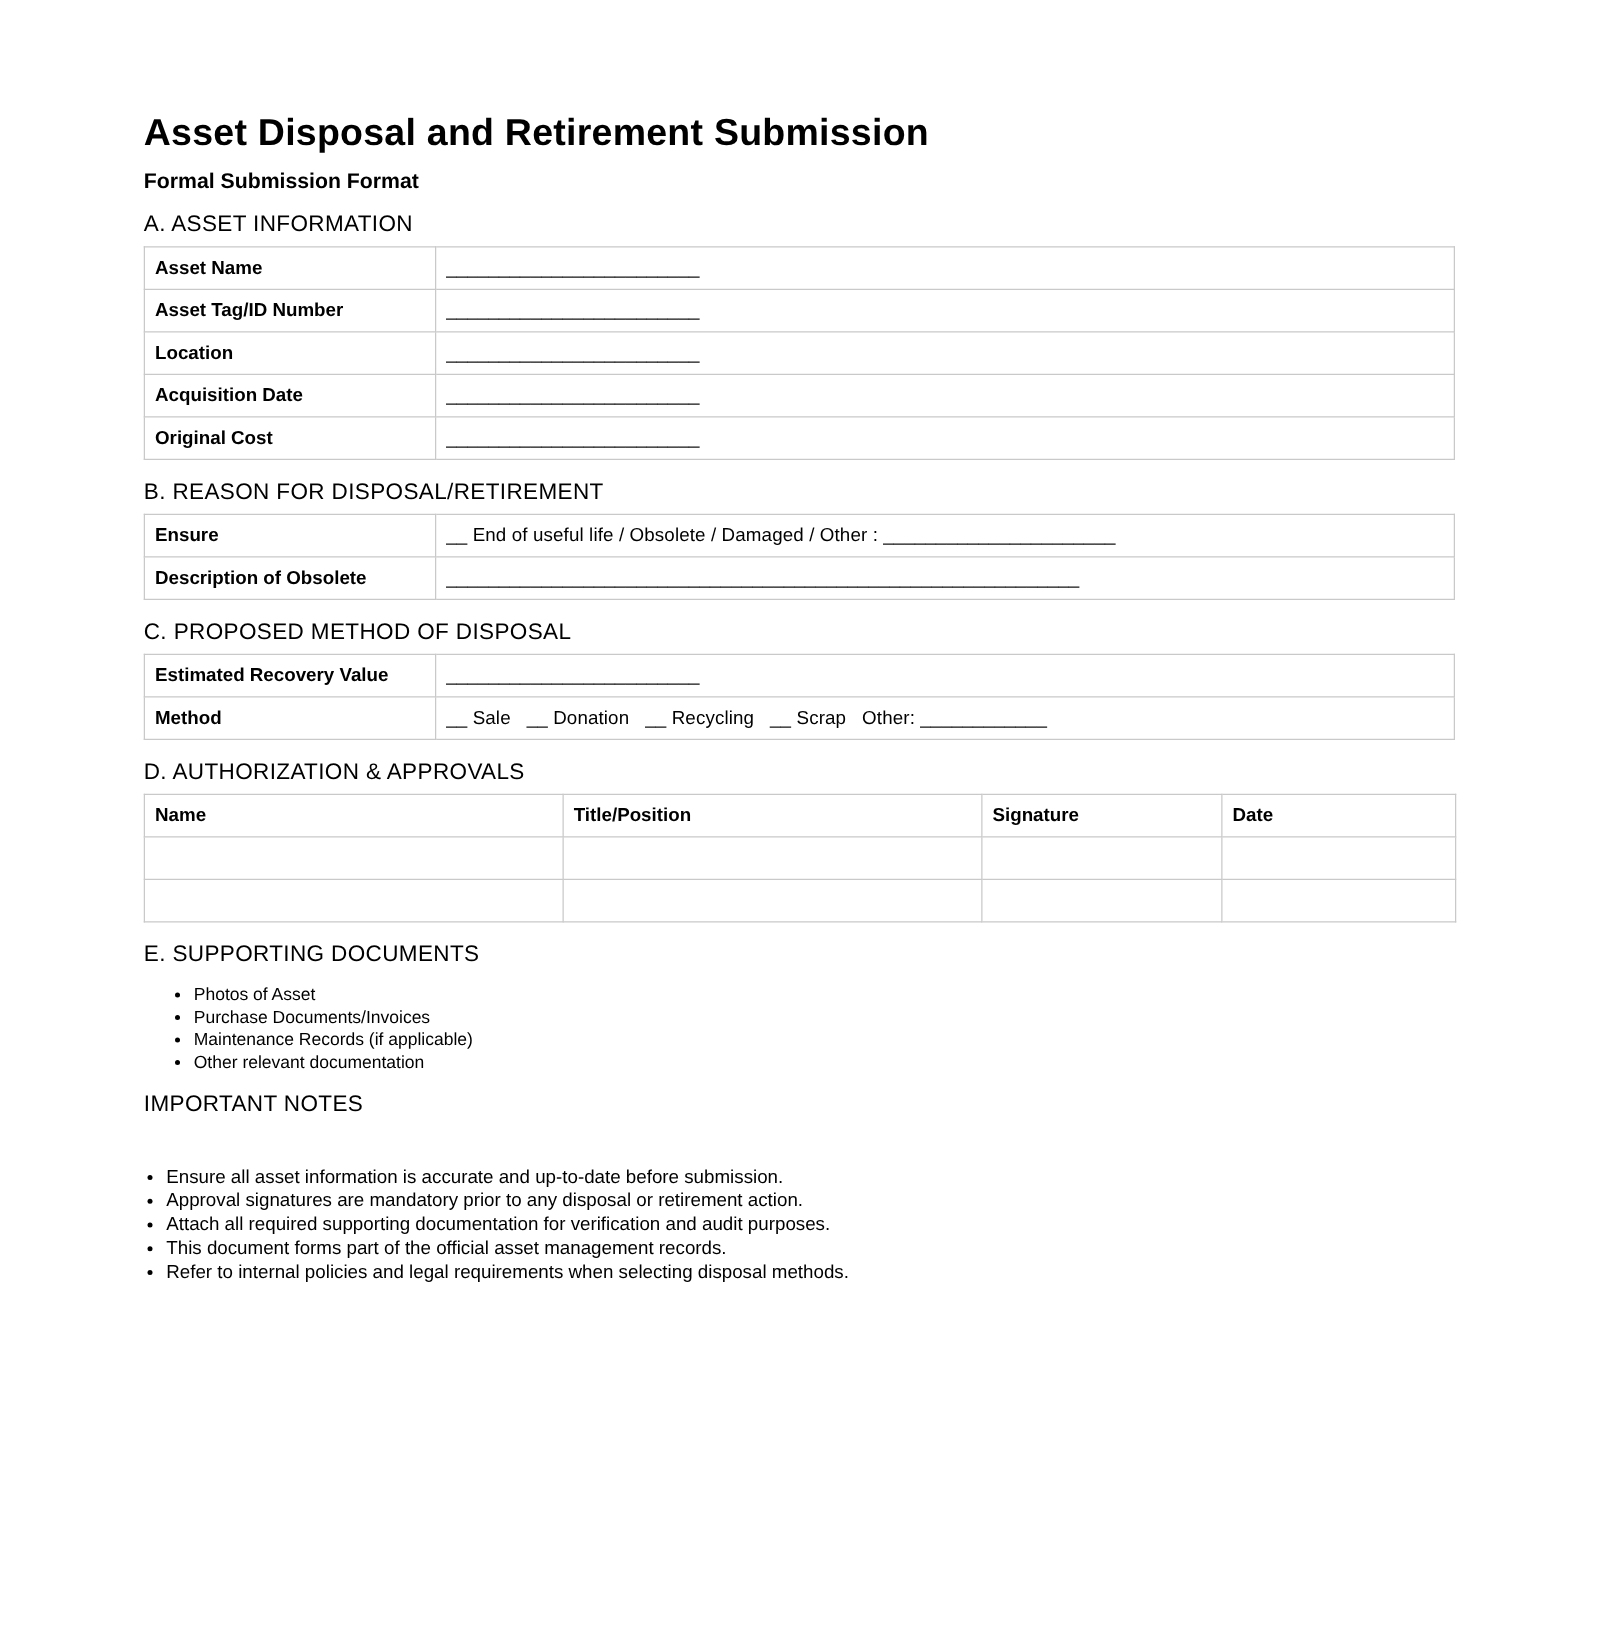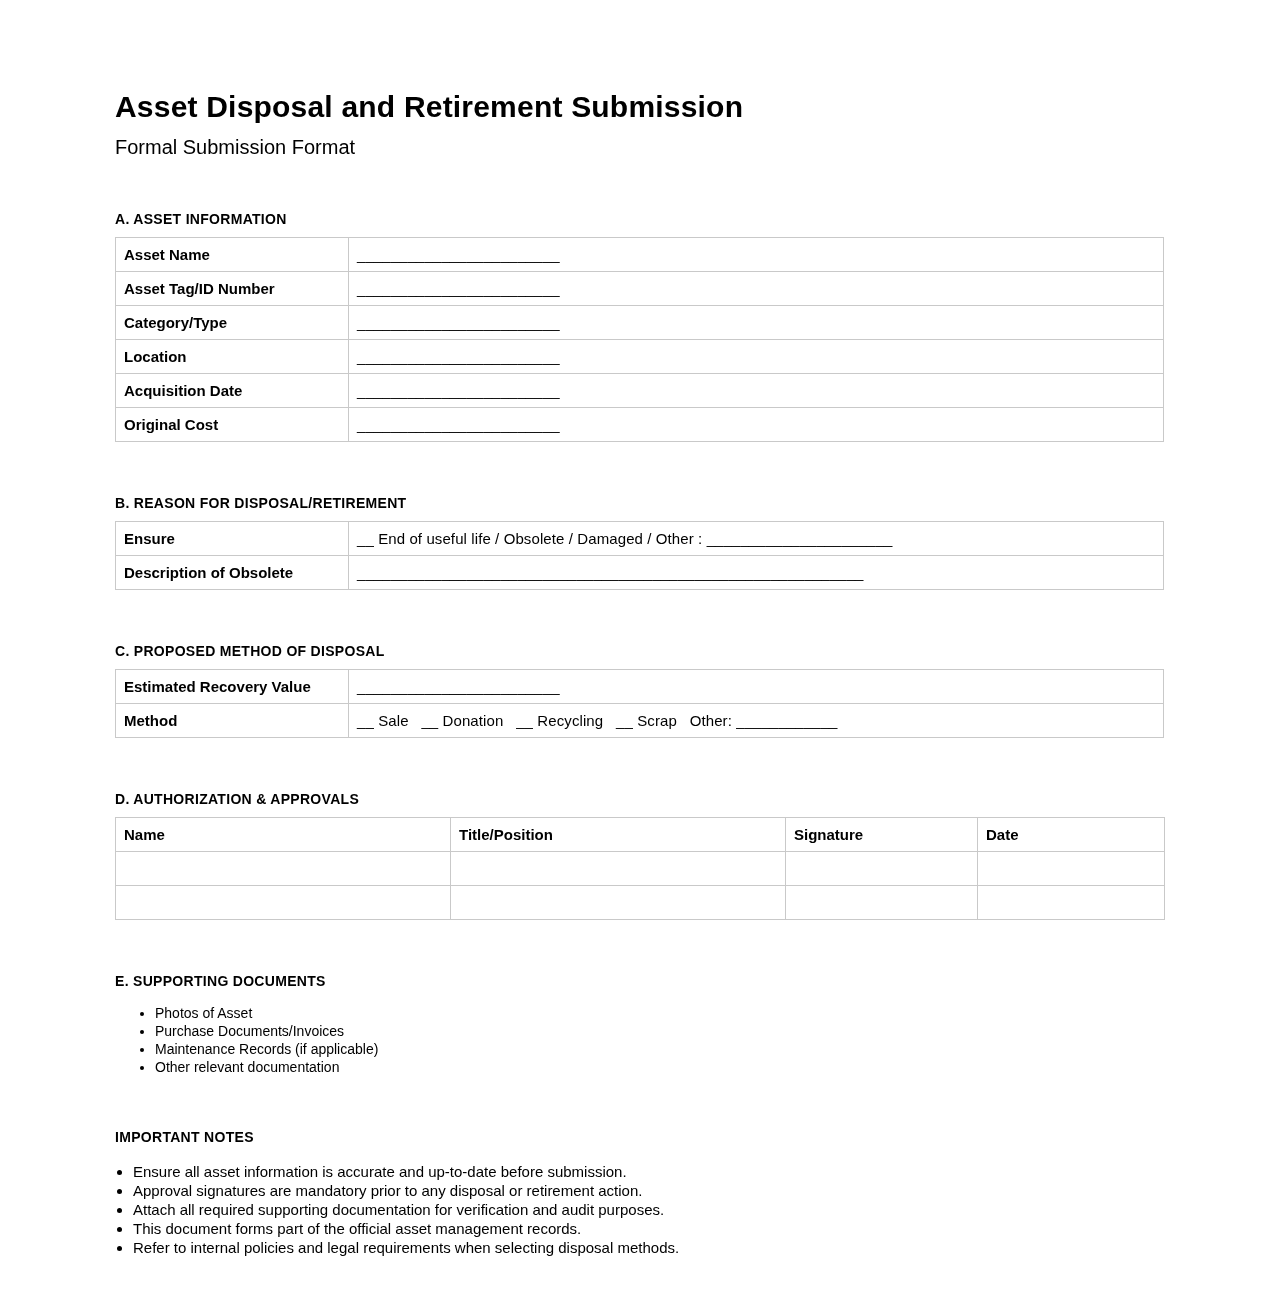--- a/index.html
+++ b/index.html
@@ -23,8 +23,8 @@
     letter-spacing: 0.2px;
   }
   .doc-subtitle {
-    font-size: 20px;
-    font-weight: 400;
+    font-size: 17px;
+    font-weight: 700;
     line-height: 1.1;
     margin: 0;
   }

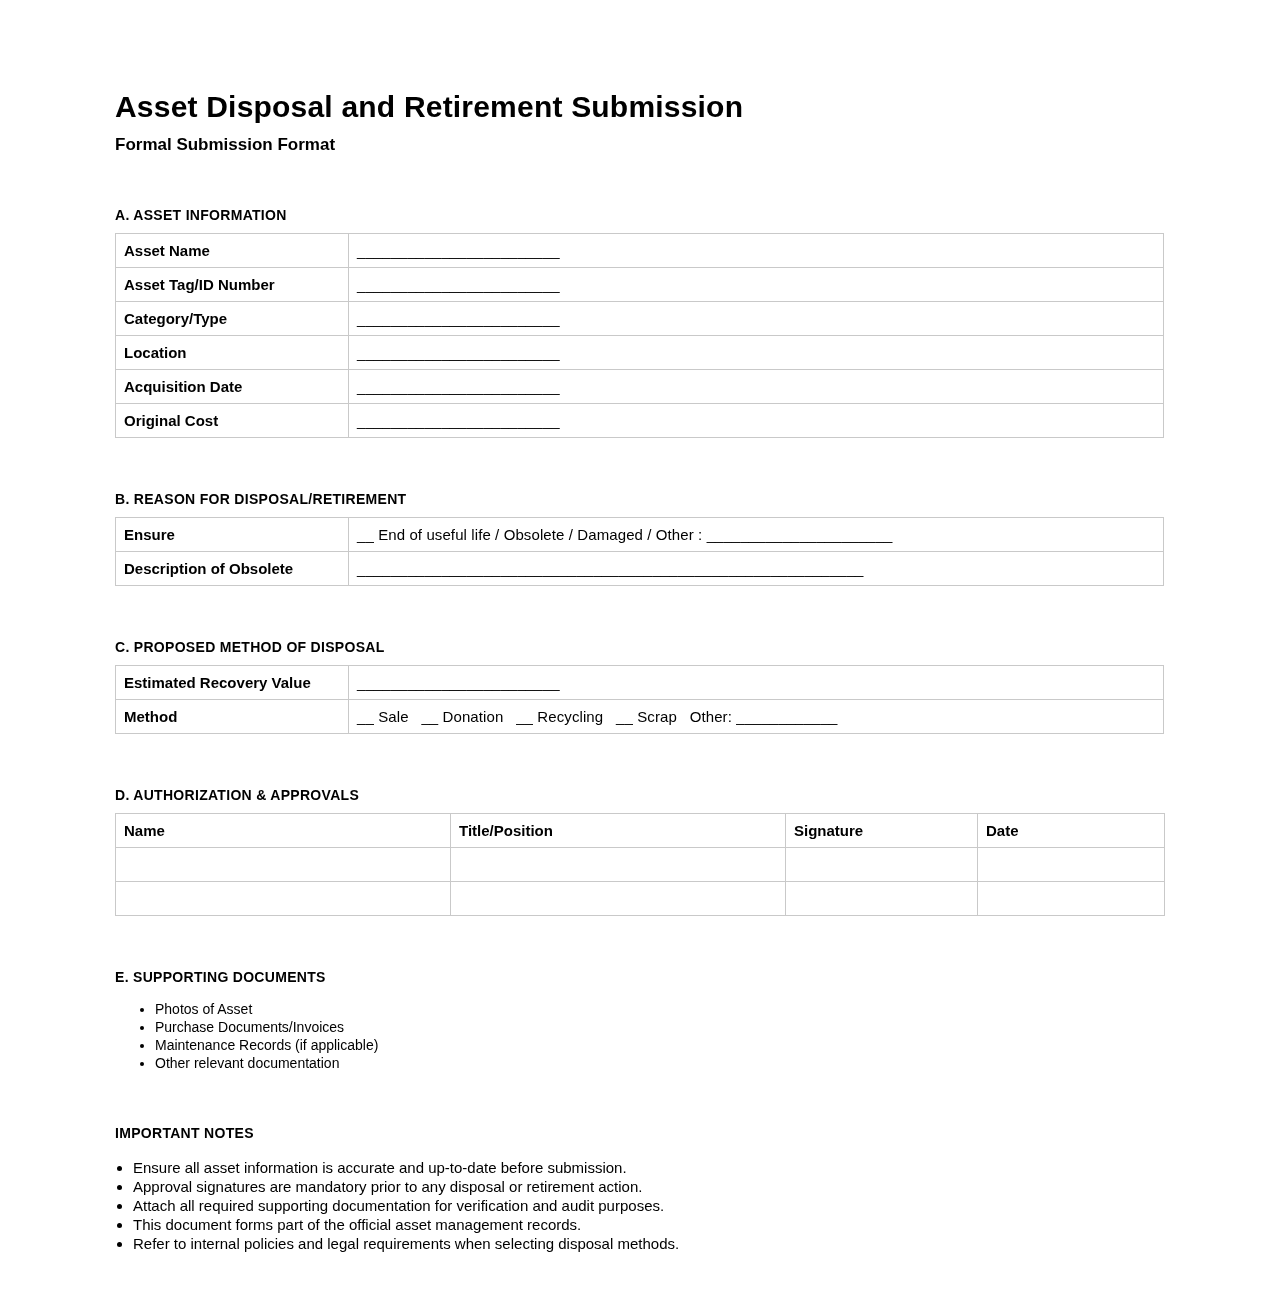--- a/index.html
+++ b/index.html
@@ -29,10 +29,10 @@
     margin: 0;
   }
   .section-heading {
-    font-size: 14px;
-    font-weight: 700;
+    font-size: 18px;
+    font-weight: 400;
     letter-spacing: 0.3px;
-    margin: 52px 0 9px 0;
+    margin: 16px 0 9px 0;
     line-height: 18px;
   }
   table.form-table {

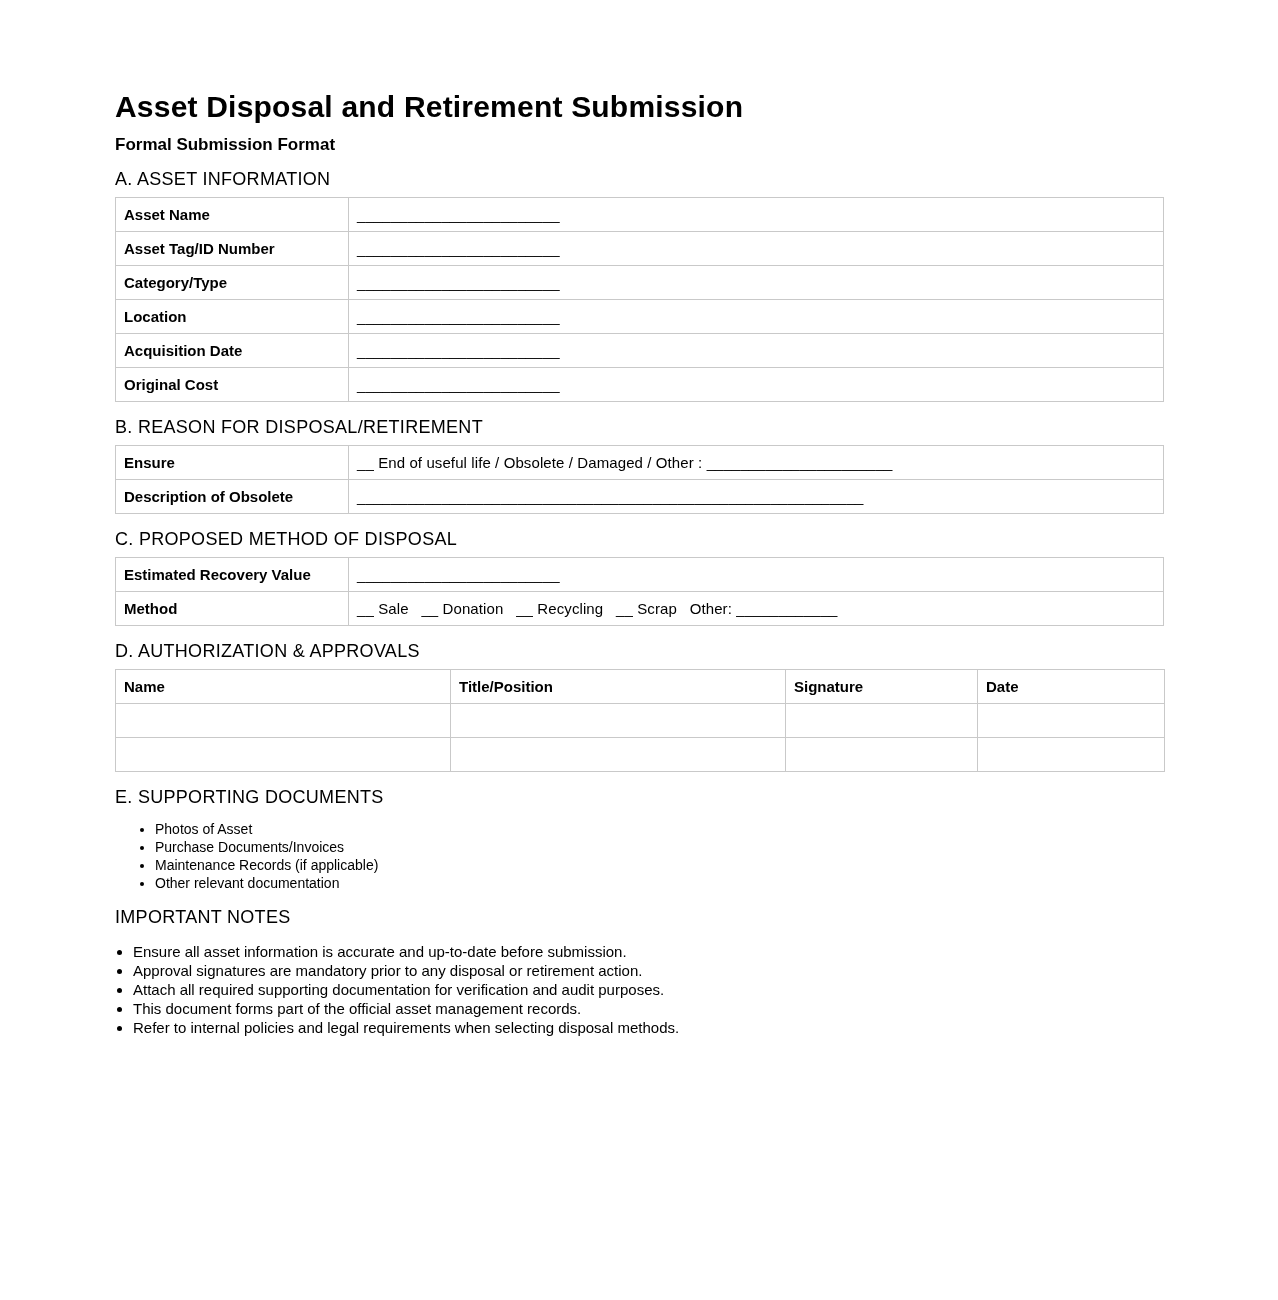--- a/index.html
+++ b/index.html
@@ -91,10 +91,6 @@
       </tr>
       <tr>
         <td class="label-cell">Asset Tag/ID Number</td>
-        <td class="value-cell">________________________</td>
-      </tr>
-      <tr>
-        <td class="label-cell">Category/Type</td>
         <td class="value-cell">________________________</td>
       </tr>
       <tr>

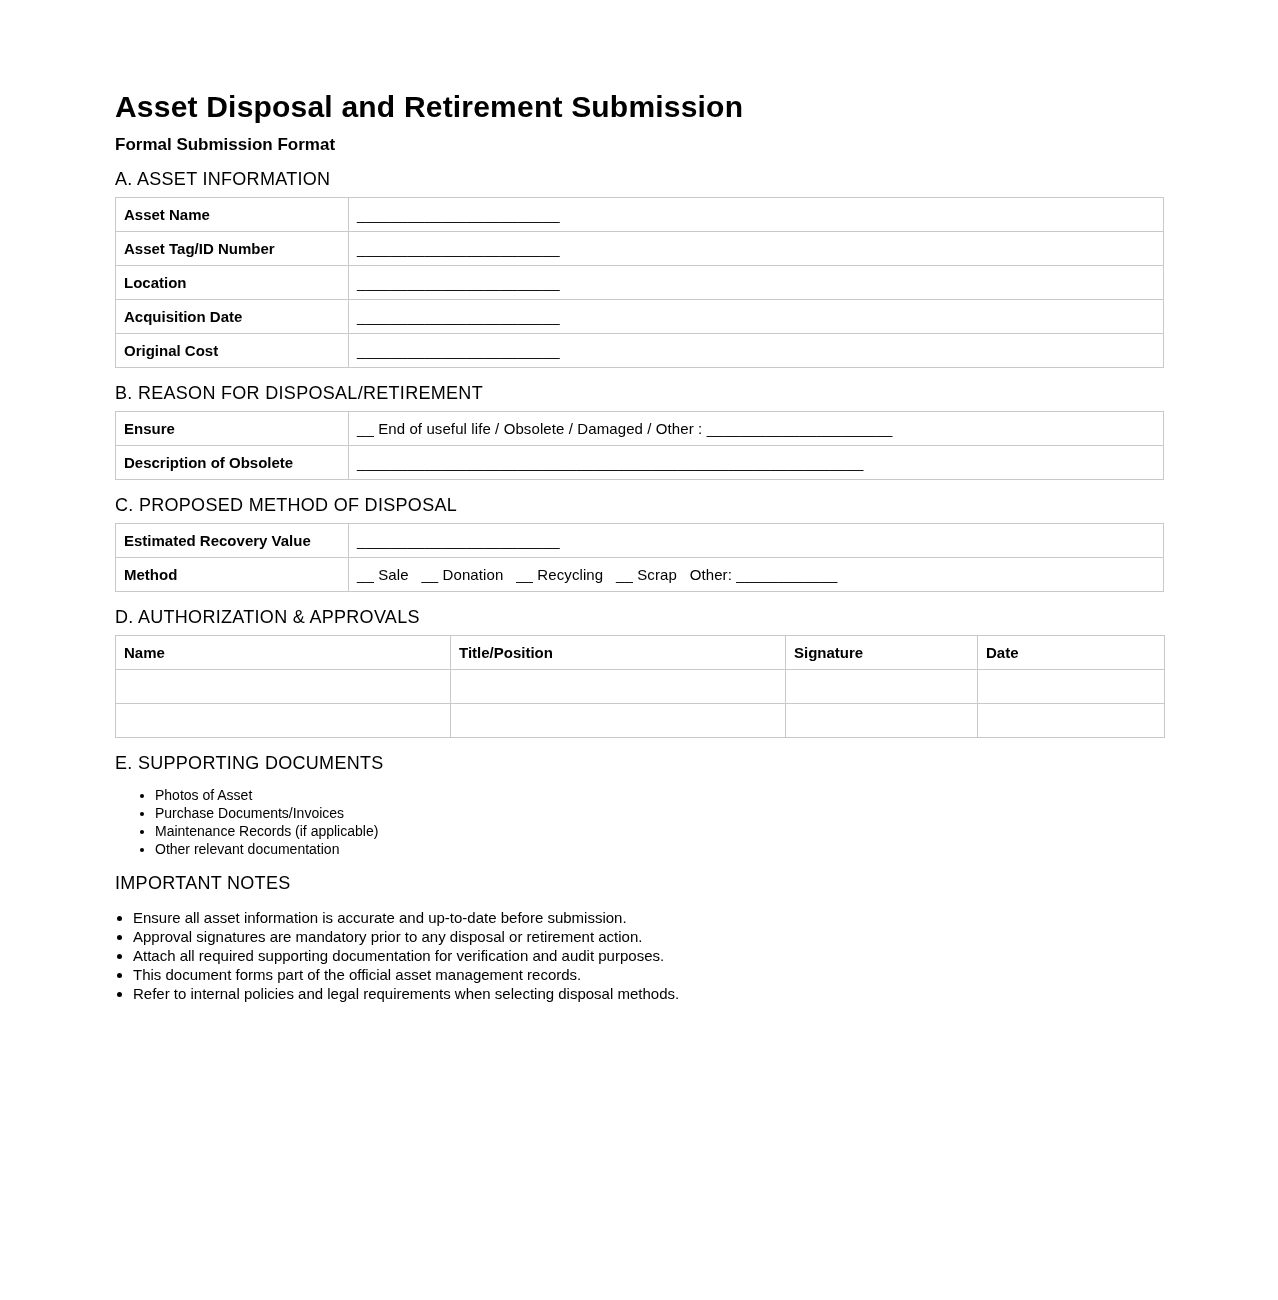--- a/index.html
+++ b/index.html
@@ -64,7 +64,7 @@
   }
   ul.doc-list li { line-height: 18px; }
   ul.notes-list {
-    margin: 16px 0 0 0;
+    margin: 40px 0 0 0;
     padding-left: 18px;
     font-size: 15px;
   }

